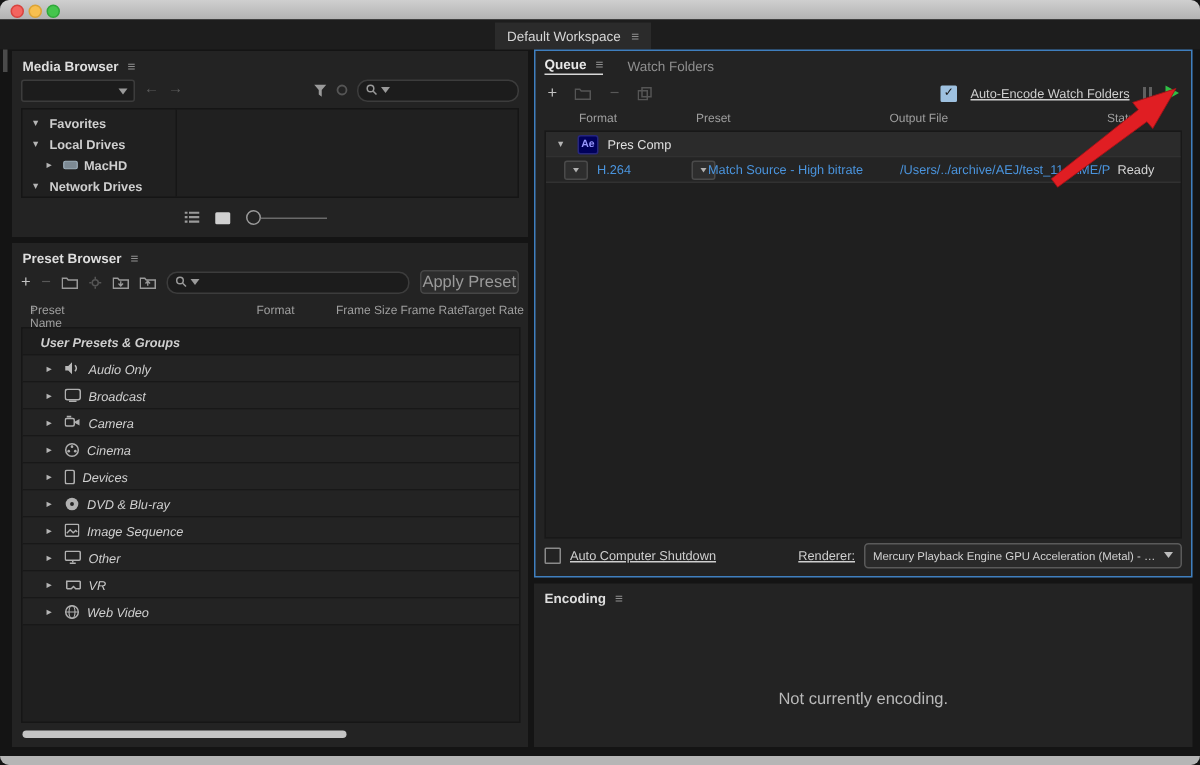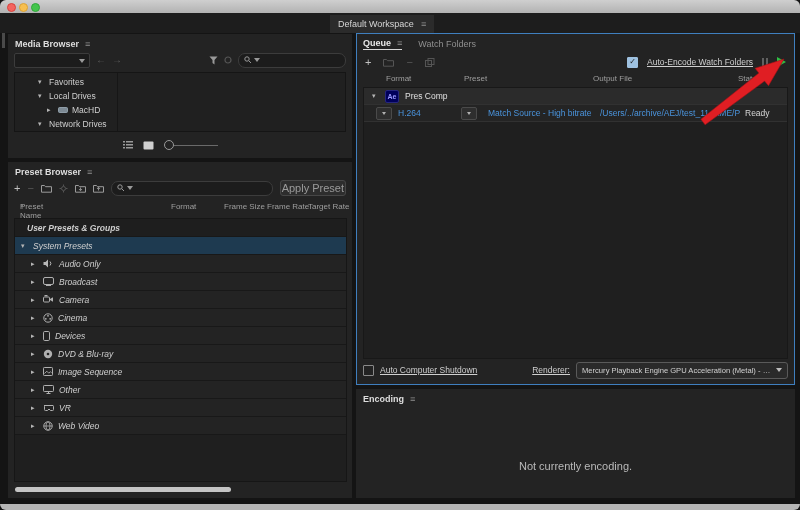--- a/index.html
+++ b/index.html
@@ -37,7 +37,7 @@
   .mb-well{position:absolute;left:6px;top:38px;width:330px;height:58px;background:#202020;
     border:1px solid #151515;}
   .mb-divider{position:absolute;left:102px;top:0;bottom:0;width:1px;background:#161616;}
-  .tree{position:absolute;left:16px;top:2px;width:100px;font-size:8.5px;}
+  .tree{position:absolute;left:0;top:2px;width:100px;font-size:8.5px;font-weight:bold;}
   .trow{display:flex;align-items:center;gap:4px;height:14px;padding-left:7px;color:#cfcfcf;}
   .trow.child{padding-left:16px;}
   .chev{color:#b5b5b5;font-size:7px;width:7px;display:inline-block;}

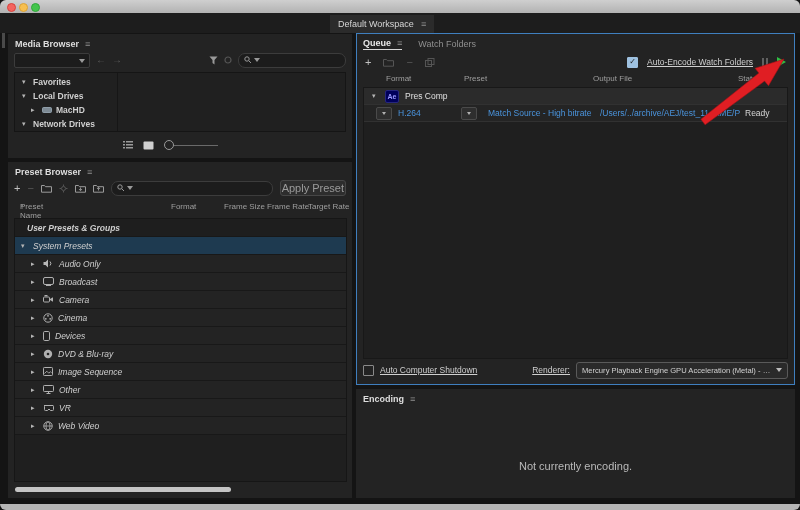--- a/index.html
+++ b/index.html
@@ -434,7 +434,7 @@
         <span class="mini-dd" style="position:absolute;left:97px">
             <span class="dd-c"></span>
           </span>
-        <span class="bluelink" style="position:absolute;left:124px">Match Source - High bitrate</span>
+        <span class="bluelink" style="position:absolute;left:108px">Match Source - High bitrate</span>
         <span class="bluelink" style="position:absolute;left:236px;max-width:140px;white-space:nowrap;overflow:hidden">/Users/../archive/AEJ/test_11_AME/Pres Comp.mp4</span>
         <span style="position:absolute;left:381px;color:#d6d6d6">Ready</span>
       </div>

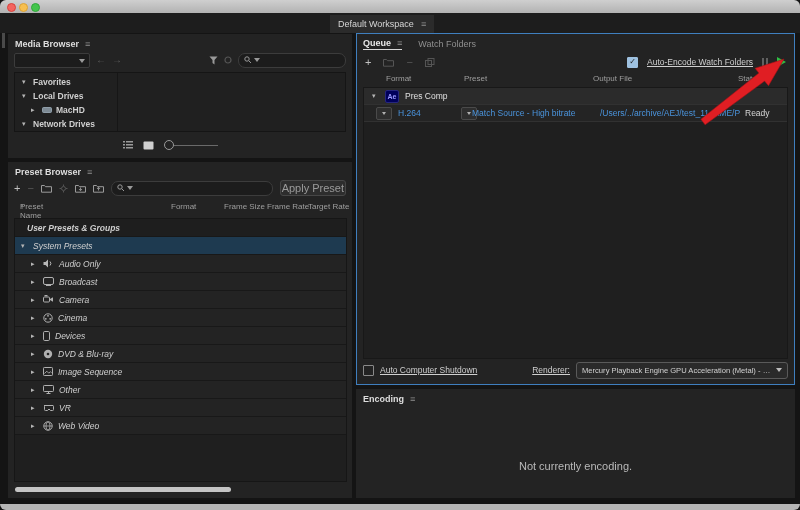--- a/index.html
+++ b/index.html
@@ -270,10 +270,6 @@
       <div class="prow group">
         <span>User Presets &amp; Groups</span>
       </div>
-      <div class="prow selected">
-        <span class="chev">▾</span>
-        <span>System Presets</span>
-      </div>
 
       <div class="prow cat">
         <span class="chev">▸</span>

